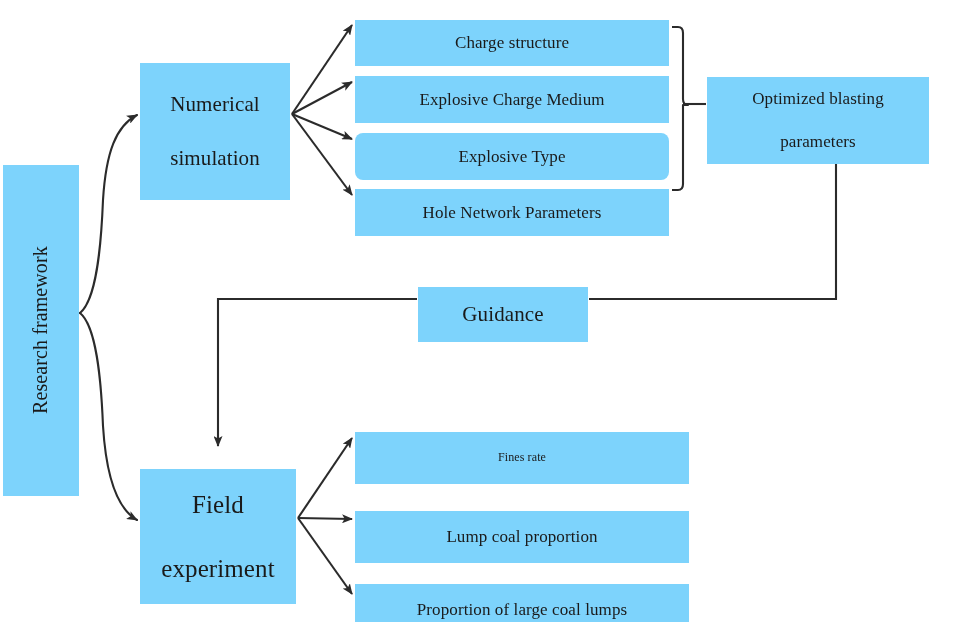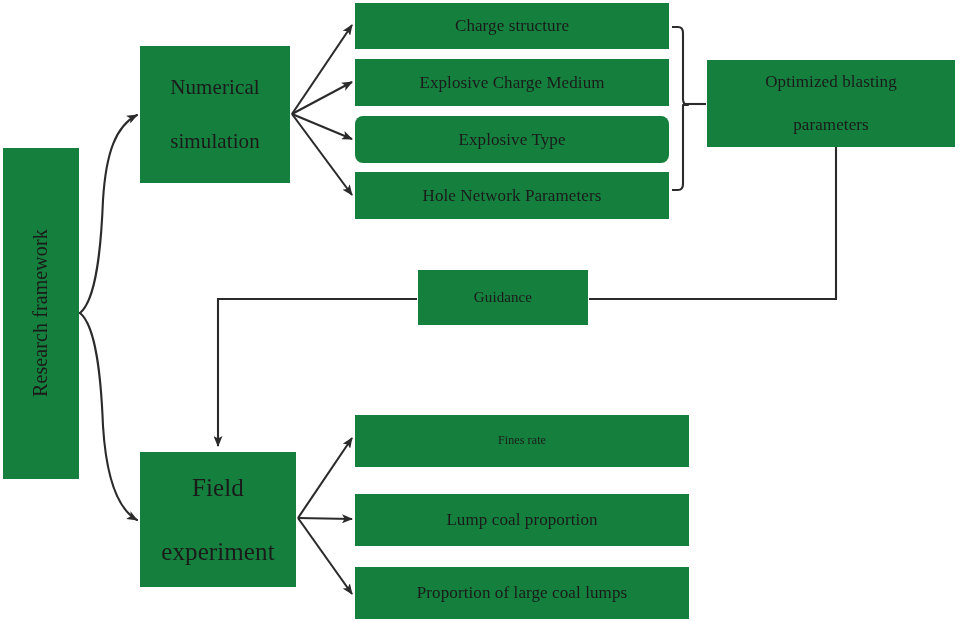--- a/index.html
+++ b/index.html
@@ -29,7 +29,7 @@
   }
   .node {
     position: absolute;
-    background: #15803d;
+    background: #7dd3fc;
     box-sizing: border-box;
     display: flex;
     align-items: center;
@@ -38,6 +38,7 @@
     color: #1a1a1a;
     line-height: 1.28;
     letter-spacing: 0.1px;
+    margin-top: 17px;
   }
   .node span {
     display: block;

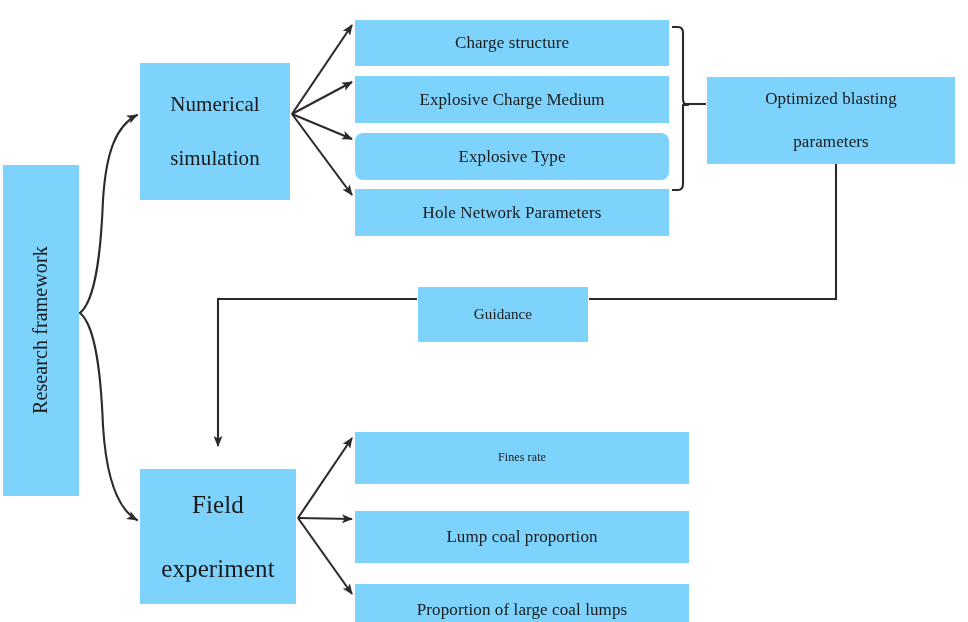--- a/index.html
+++ b/index.html
@@ -60,7 +60,7 @@
   #node-explosive-type      { left: 355px; top: 116px; width: 314px; height: 47px; font-size: 17px; border-radius: 8px; }
   #node-hole-network        { left: 355px; top: 172px; width: 314px; height: 47px; font-size: 17px; }
 
-  #node-optimized-params    { left: 707px; top: 60px;  width: 248px; height: 87px; font-size: 17px; }
+  #node-optimized-params    { left: 707px; top: 60px;  width: 222px; height: 87px; font-size: 17px; }
   #node-guidance            { left: 418px; top: 270px; width: 170px; height: 55px; font-size: 15px; }
 
   #node-fines-rate          { left: 355px; top: 415px; width: 334px; height: 52px; font-size: 12px; }

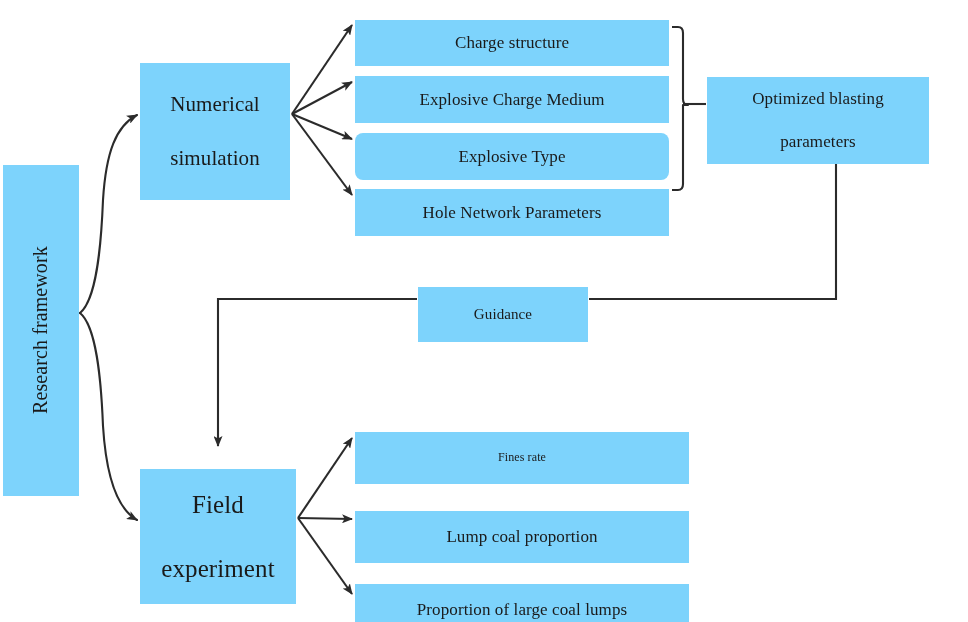--- a/index.html
+++ b/index.html
@@ -61,7 +61,7 @@
   #node-hole-network        { left: 355px; top: 172px; width: 314px; height: 47px; font-size: 17px; }
 
   #node-optimized-params    { left: 707px; top: 60px;  width: 222px; height: 87px; font-size: 17px; }
-  #node-guidance            { left: 418px; top: 270px; width: 170px; height: 55px; font-size: 15px; }
+  #node-guidance            { left: 418px; top: 270px; width: 170px; height: 55px; font-size: 21px; }
 
   #node-fines-rate          { left: 355px; top: 415px; width: 334px; height: 52px; font-size: 12px; }
   #node-lump-coal           { left: 355px; top: 494px; width: 334px; height: 52px; font-size: 17px; }

